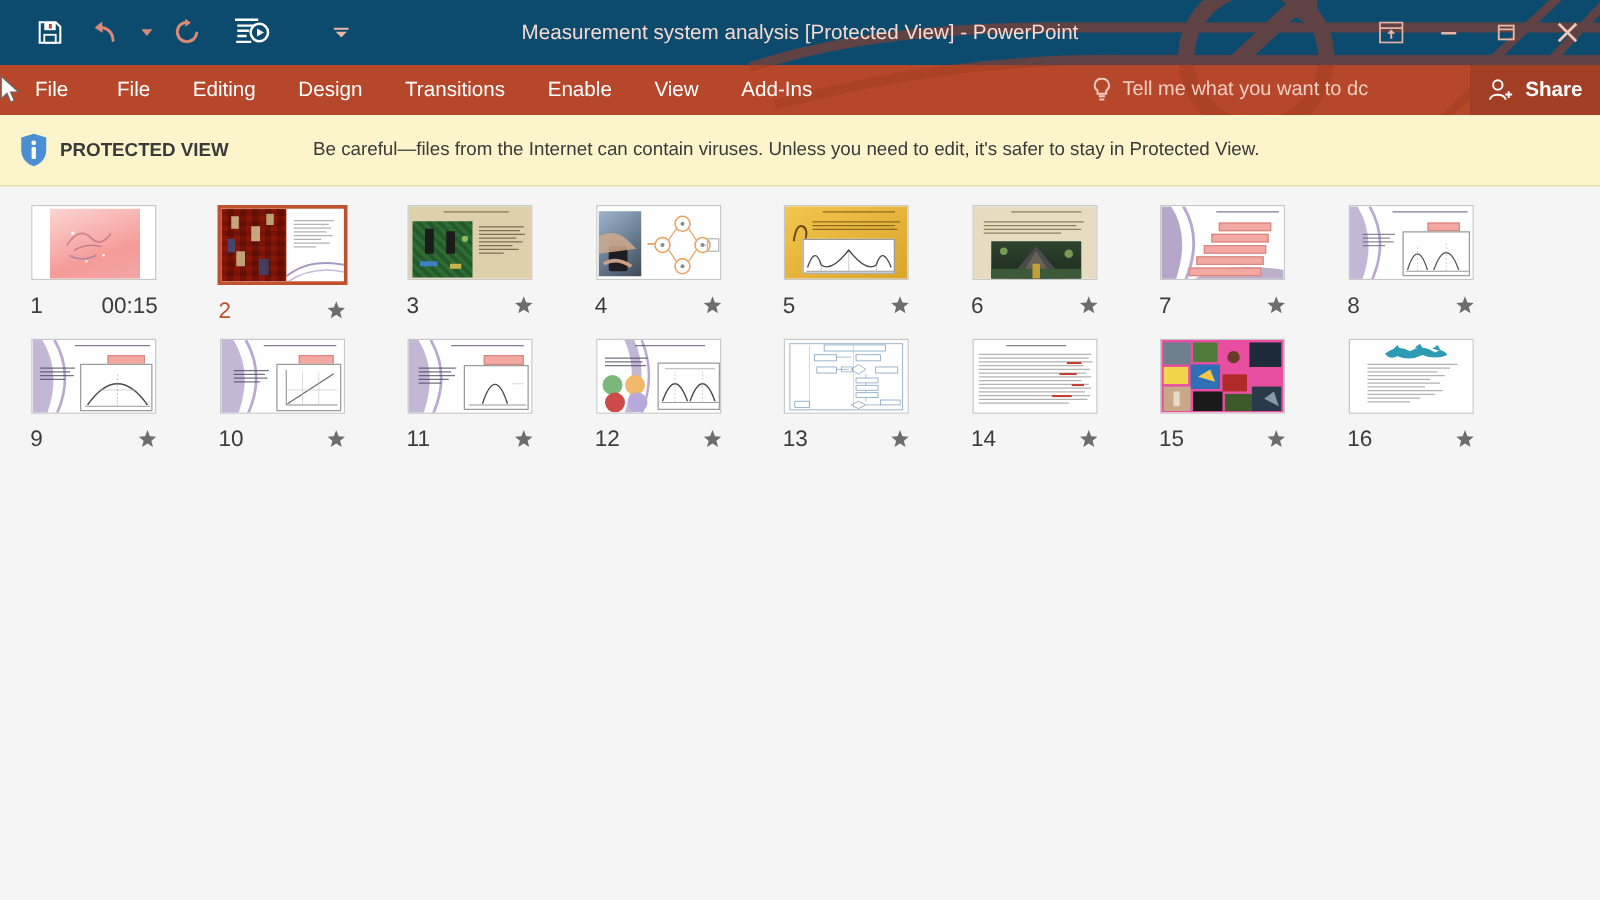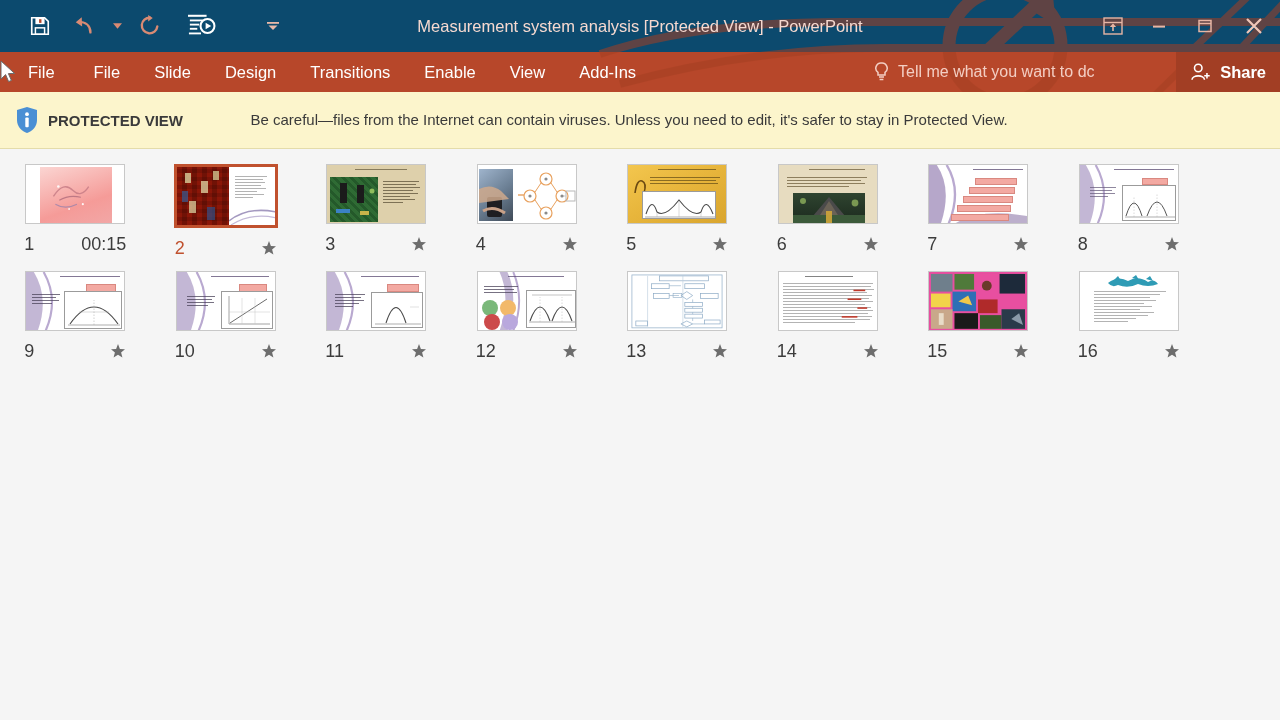--- a/index.html
+++ b/index.html
@@ -275,7 +275,7 @@
   <div id="tabs">
     <div class="tab">File</div>
     <div class="tab">File</div>
-    <div class="tab">Slide</div>
+    <div class="tab">Editing</div>
     <div class="tab">Design</div>
     <div class="tab">Transitions</div>
     <div class="tab">Enable</div>

